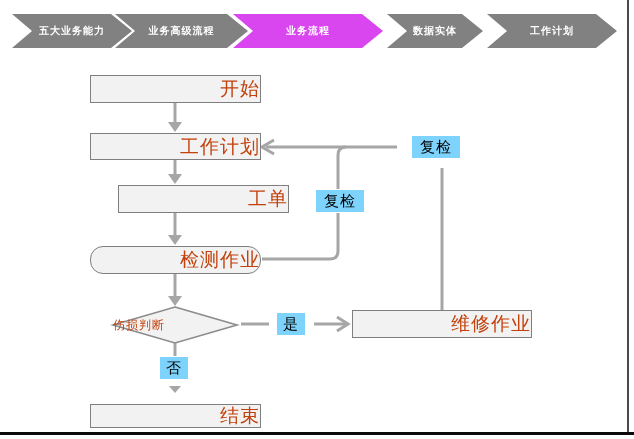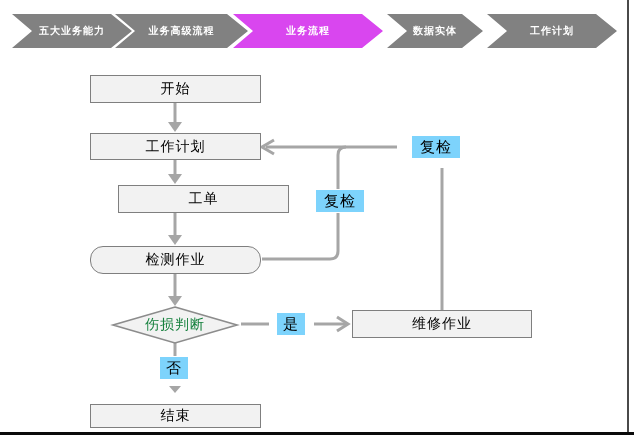--- a/index.html
+++ b/index.html
@@ -21,8 +21,8 @@
   
   .node{
     position:absolute;background:#F2F2F2;border:1.5px solid #7F7F7F;
-    box-sizing:border-box;display:flex;align-items:center;justify-content:center;
-    font-size:14px;color:#000000;letter-spacing:1px;
+    box-sizing:border-box;display:flex;align-items:center;justify-content:flex-end;
+    font-size:19px;color:#c2410c;letter-spacing:1px;
   }
   .dlabel{
     position:absolute;display:flex;align-items:center;justify-content:center;

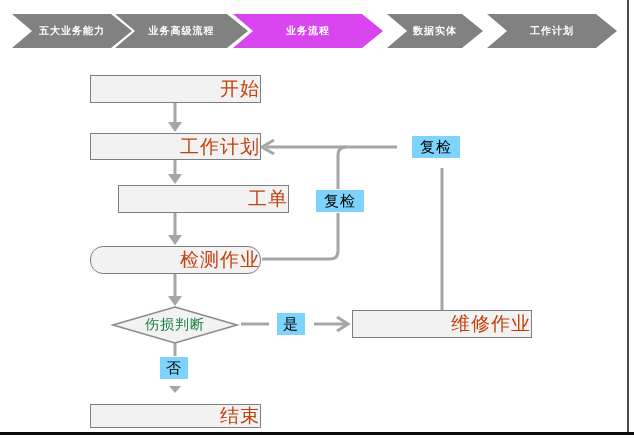--- a/index.html
+++ b/index.html
@@ -25,8 +25,8 @@
     font-size:19px;color:#c2410c;letter-spacing:1px;
   }
   .dlabel{
-    position:absolute;display:flex;align-items:center;justify-content:center;
-    font-size:14px;color:#15803d;letter-spacing:1px;
+    position:absolute;display:flex;align-items:center;
+    font-size:12px;color:#c2410c;letter-spacing:1px;
   }
   .elabel{
     position:absolute;display:flex;align-items:center;justify-content:center;

